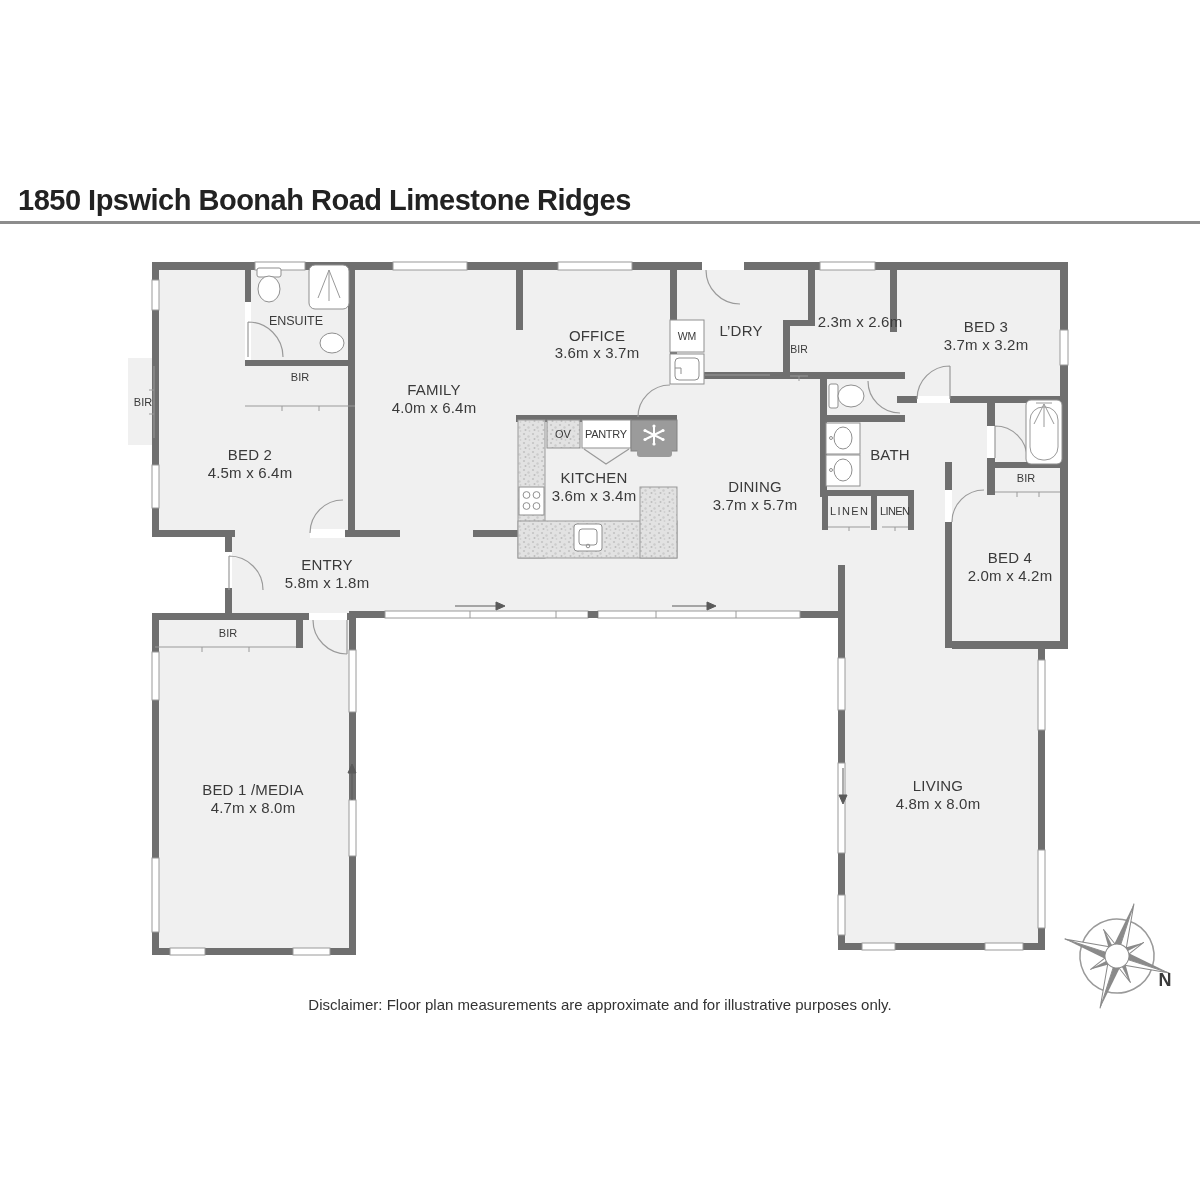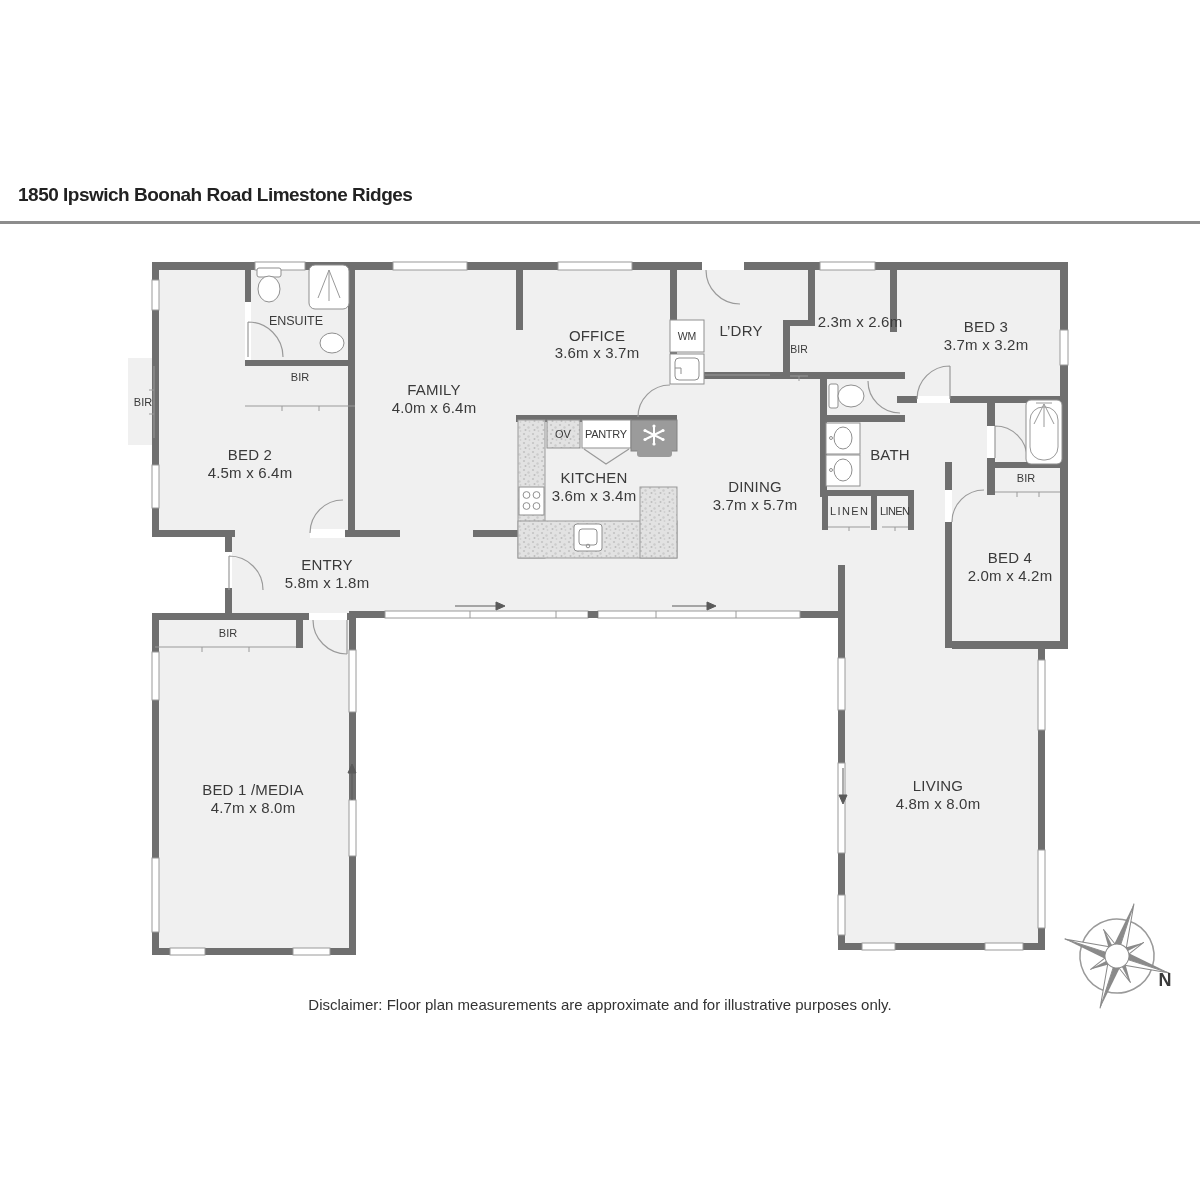--- a/index.html
+++ b/index.html
@@ -5,7 +5,7 @@
   html,body{margin:0;padding:0;background:#ffffff;}
   #page{position:relative;width:1200px;height:1200px;background:#fff;overflow:hidden;
         font-family:"Liberation Sans","DejaVu Sans",sans-serif;}
-  #title{position:absolute;left:18px;top:184px;font-size:19px;font-weight:bold;color:#222;
+  #title{position:absolute;left:18px;top:184px;font-size:29px;font-weight:bold;color:#222;
          letter-spacing:-0.5px;white-space:nowrap;}
   #rule{position:absolute;left:0;top:221px;width:1200px;height:3px;background:#8c8c8c;}
   #disclaimer{position:absolute;left:0;top:996px;width:1200px;text-align:center;

